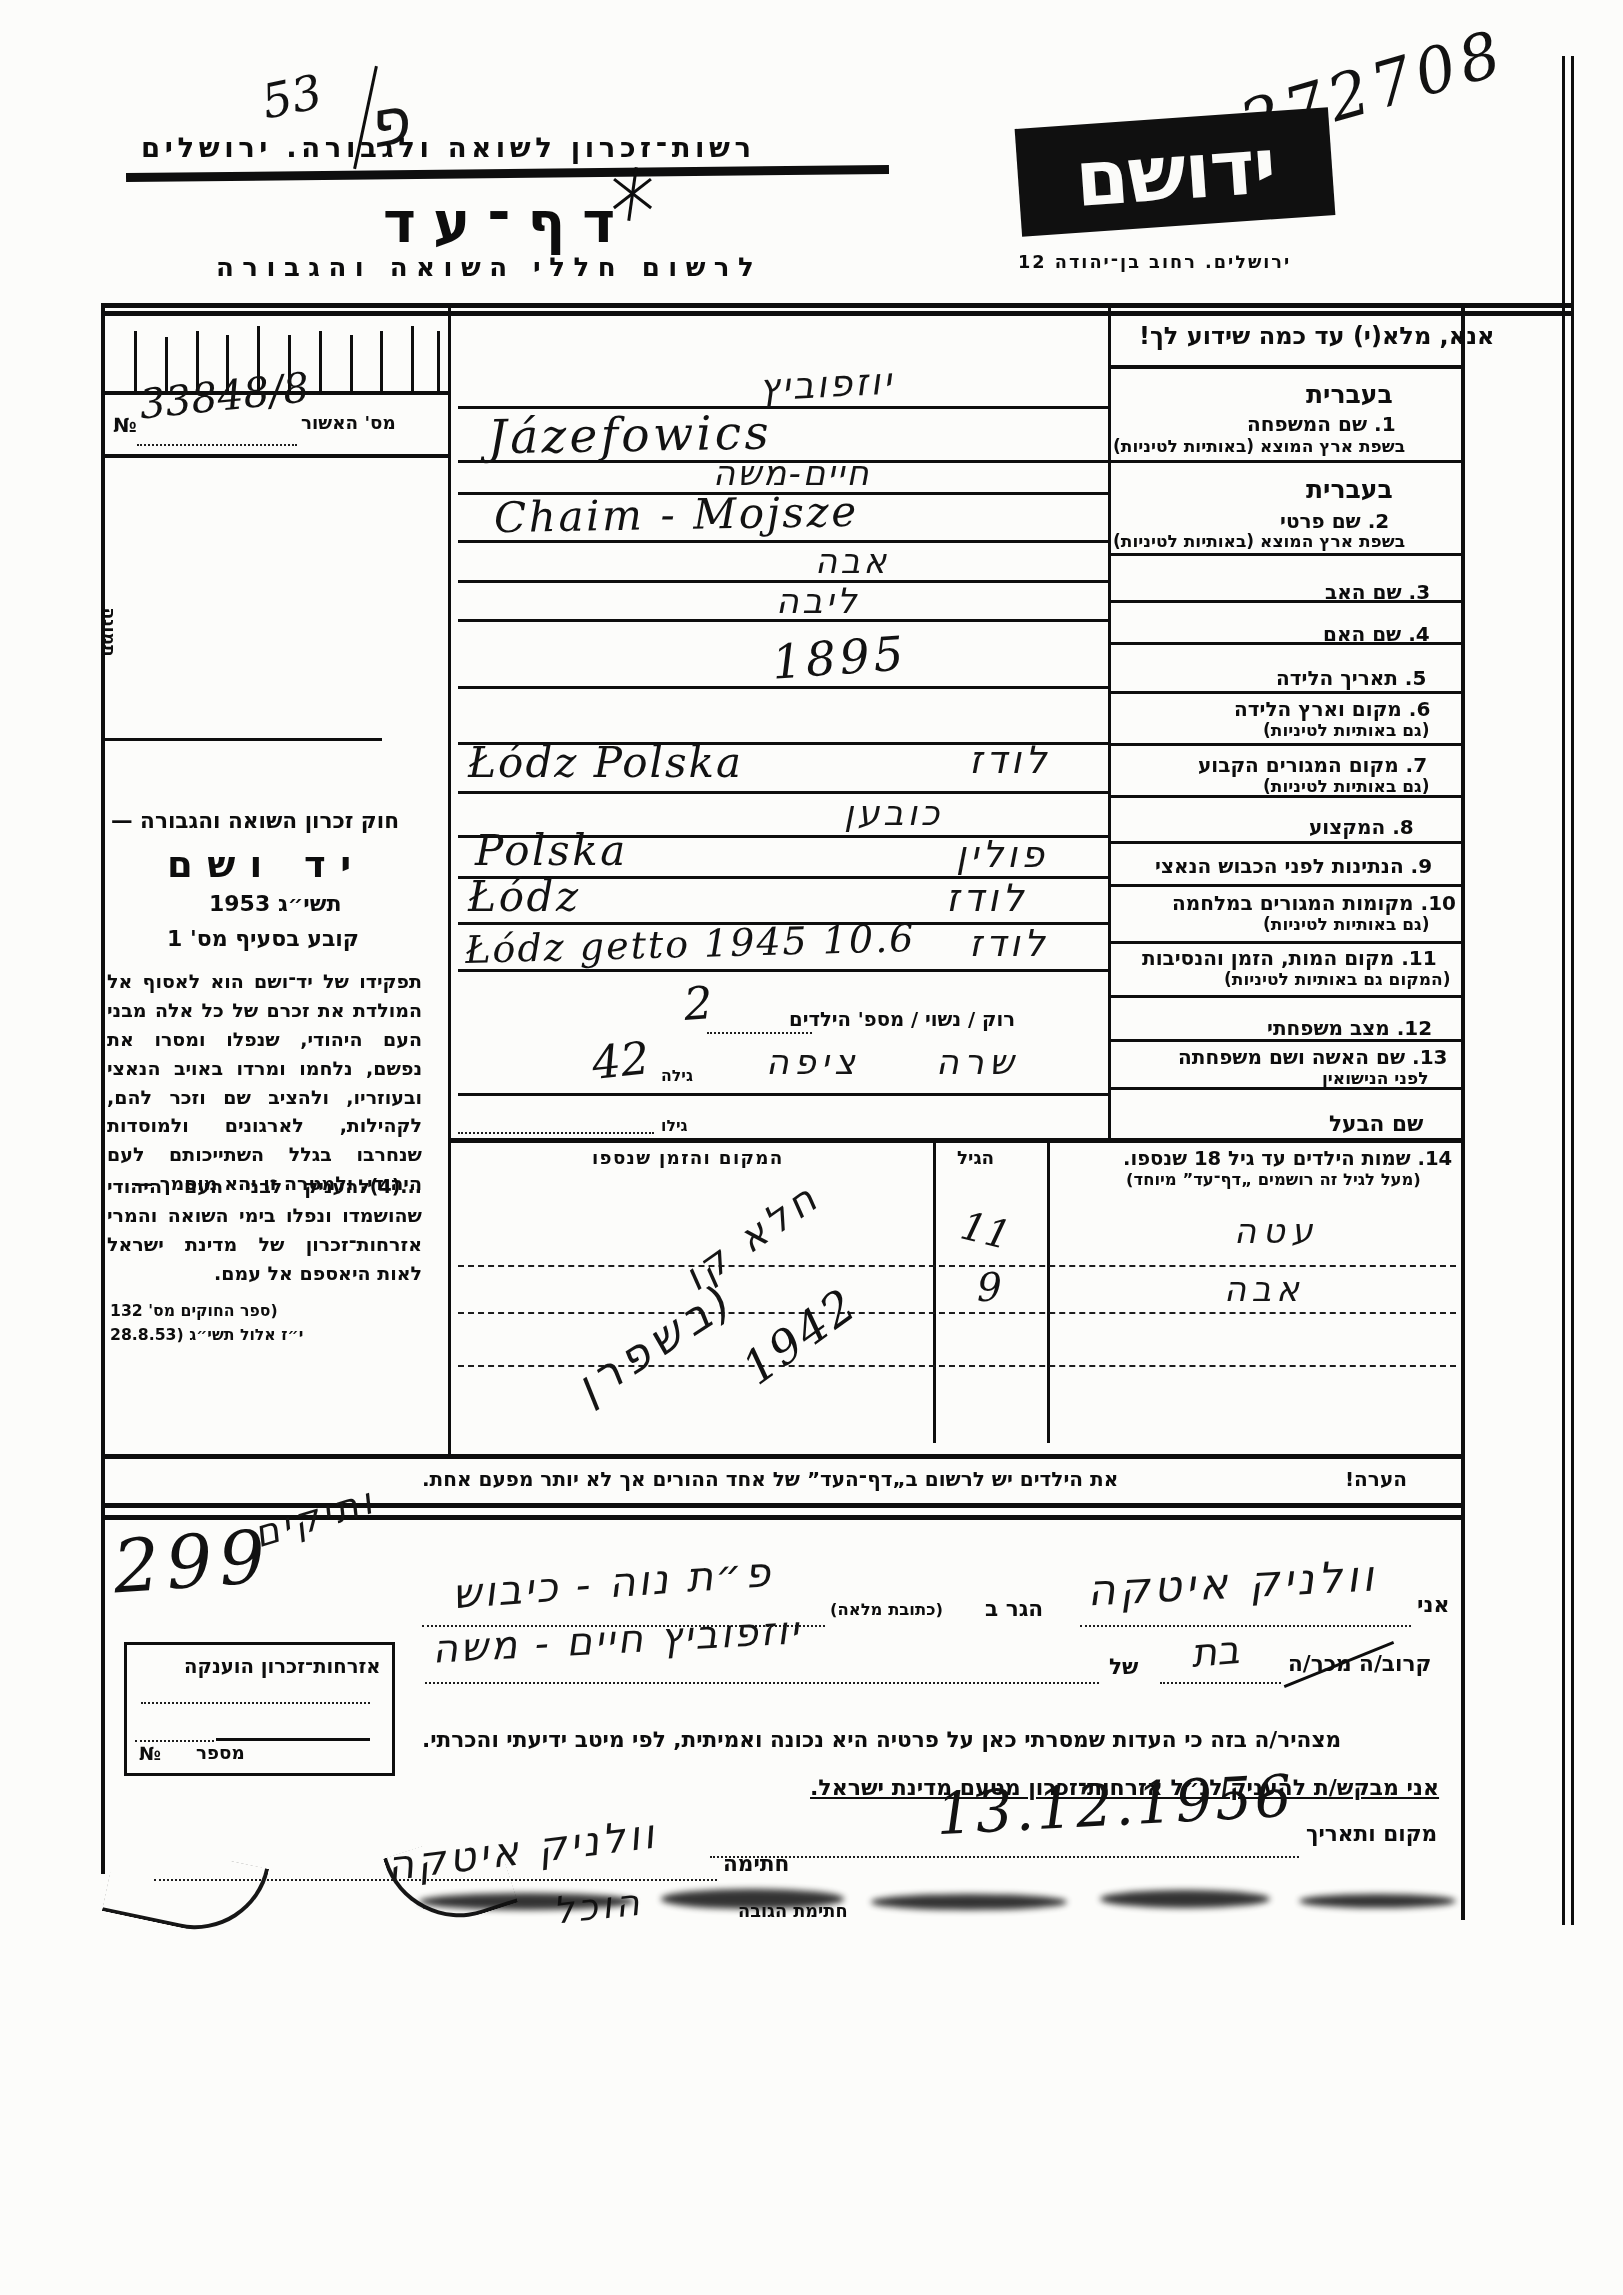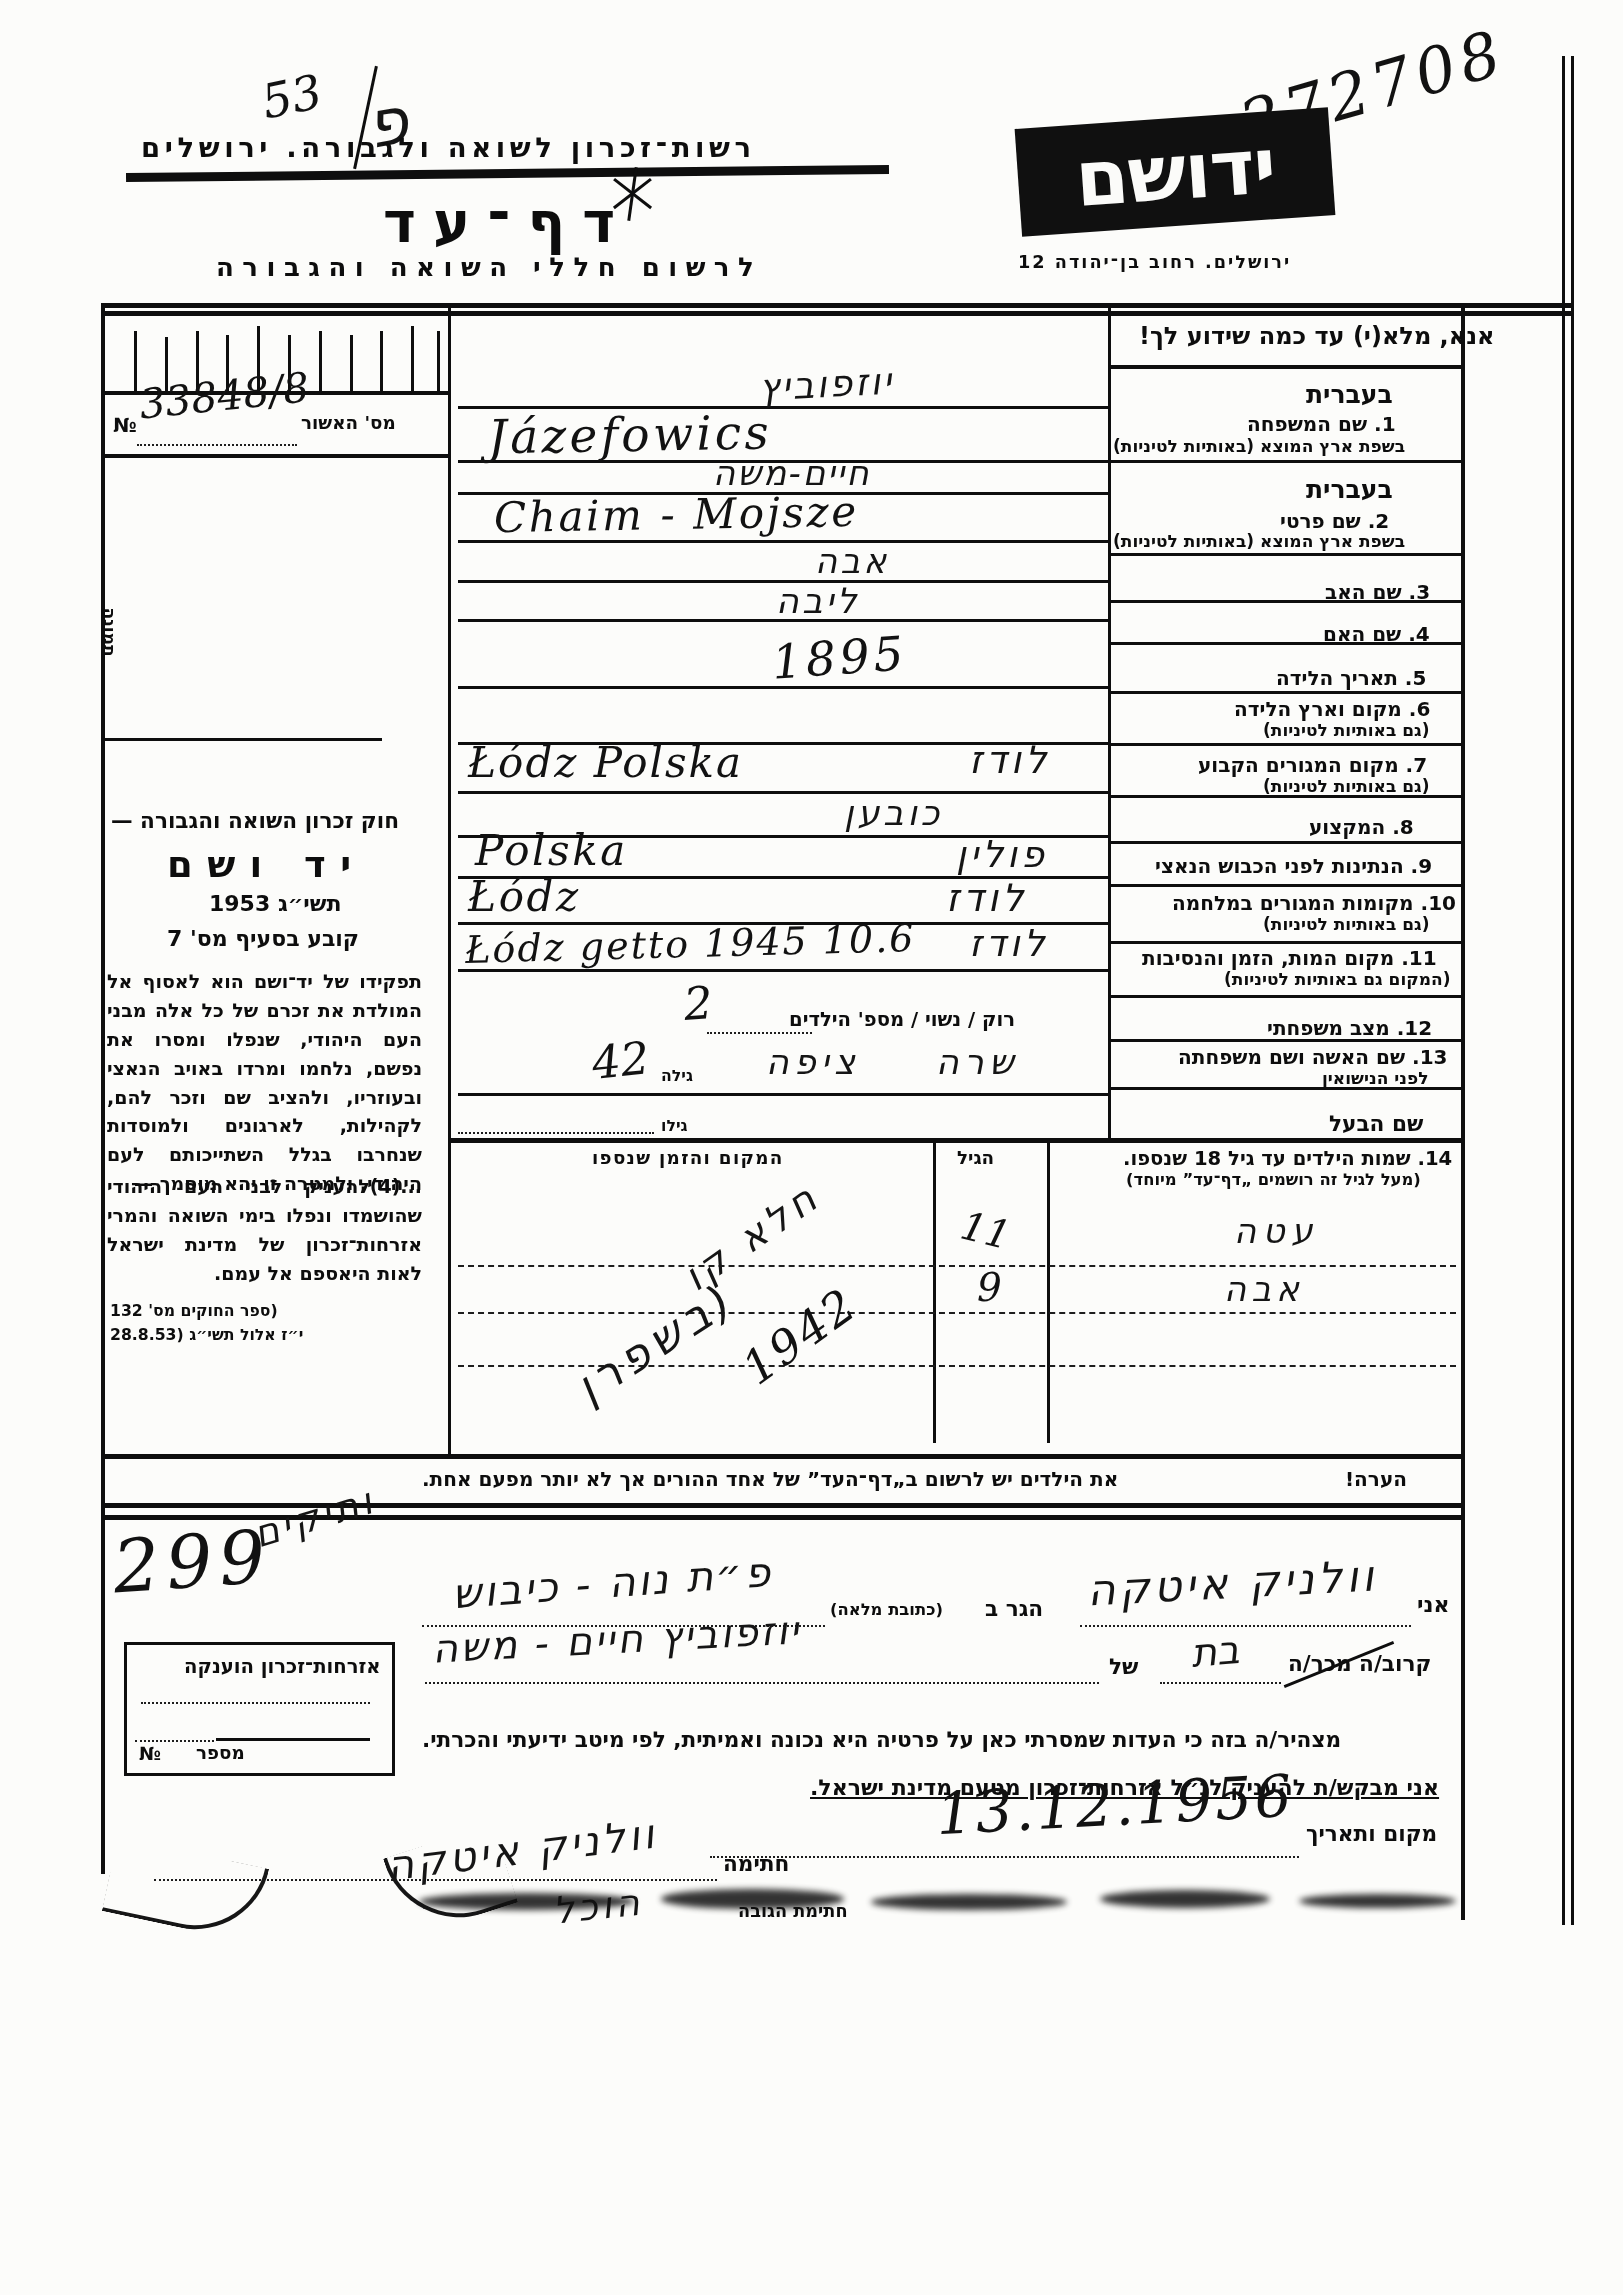--- a/index.html
+++ b/index.html
@@ -76,7 +76,7 @@
   <span class="pr" style="left:111px;top:808px;font-size:21.6px;">חוק זכרון השואה והגבורה —</span>
   <span class="pr" style="left:167px;top:843px;font-size:37px;letter-spacing:14.4px;">יד ושם</span>
   <span class="pr" style="left:209px;top:891px;font-size:22px;">תשי״ג 1953</span>
-  <span class="pr" style="left:167px;top:926px;font-size:22px;">קובע בסעיף מס' 7</span>
+  <span class="pr" style="left:167px;top:926px;font-size:22px;">קובע בסעיף מס' 1</span>
   <div class="pr wrap" style="left:107px;top:967px;width:315px;font-size:19px;line-height:1.52;text-align:justify;white-space:normal;">תפקידו של יד־ושם הוא לאסוף אל המולדת את זכרם של כל אלה מבני העם היהודי, שנפלו ומסרו את נפשם, נלחמו ומרדו באויב הנאצי ובעוזריו, ולהציב שם וזכר להם, לקהילות, לארגונים ולמוסדות שנחרבו בגלל השתייכותם לעם היהודי, ולמטרה זו יהא מוסמך —</div>
   <div class="pr wrap" style="left:107px;top:1172px;width:315px;font-size:19px;line-height:1.52;text-align:justify;white-space:normal;">...(4)להעניק לבני העם היהודי שהושמדו ונפלו בימי השואה והמרי אזרחות־זכרון של מדינת ישראל לאות היאספם אל עמם.</div>
   <span class="pr" style="left:110px;top:1301px;font-size:15.7px;">(ספר החוקים מס' 132</span>

